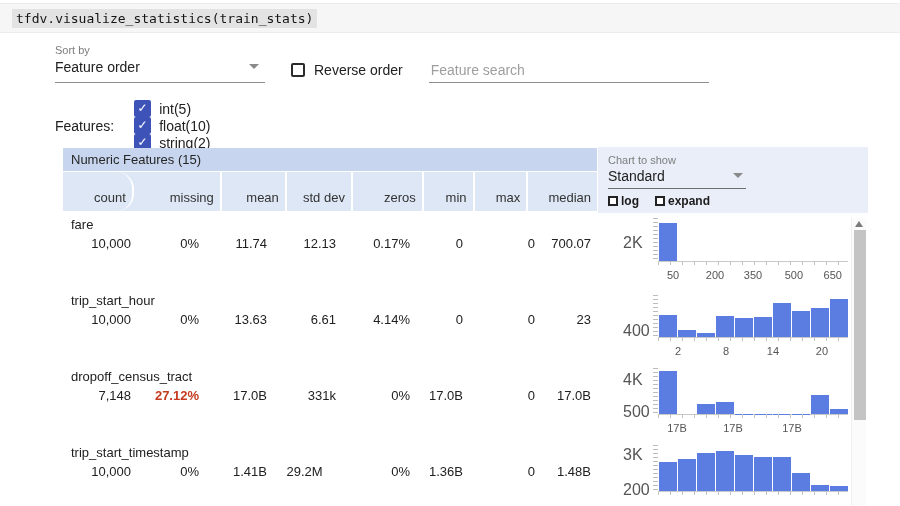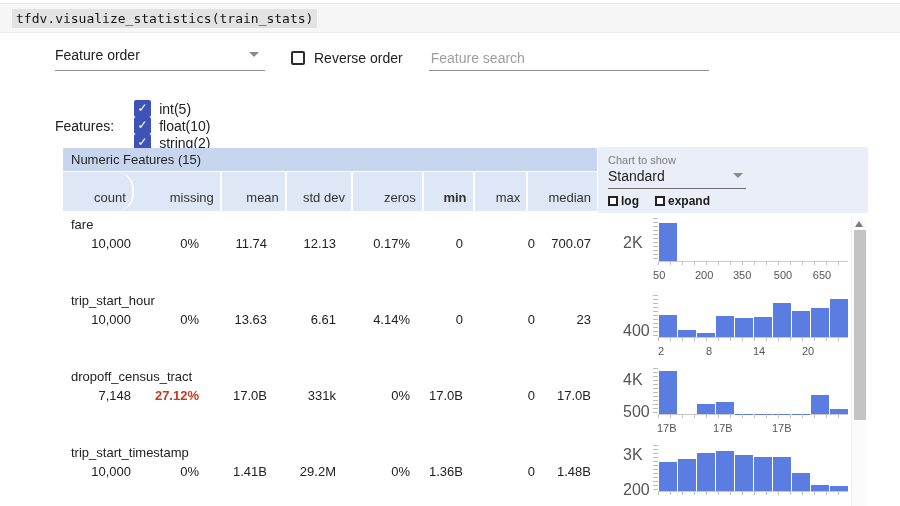--- a/index.html
+++ b/index.html
@@ -96,6 +96,7 @@
 </div>
 
 <div class="controls">
+  <div class="small-label">Sort by</div>
   <div class="sort-row">
     <div class="u-select">
       <span>Feature order</span>

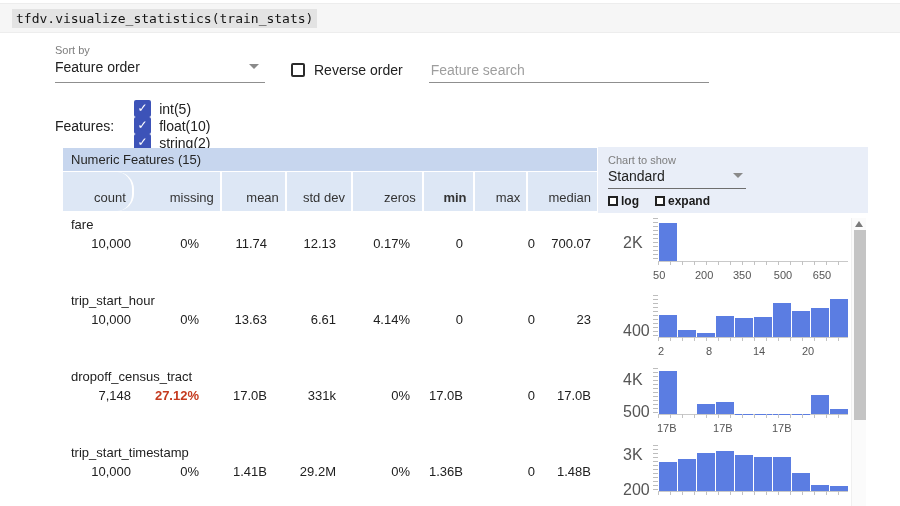--- a/index.html
+++ b/index.html
@@ -138,7 +138,7 @@
       <div class="hcell" style="width: 68px;">mean</div>
       <div class="hcell" style="width: 69px;">std dev</div>
       <div class="hcell" style="width: 74px;">zeros</div>
-      <div class="hcell" style="width: 53px; font-weight: bold;">min</div>
+      <div class="hcell" style="width: 53px;">min</div>
       <div class="hcell" style="width: 56px;">max</div>
       <div class="hcell" style="width: 72px;">median</div>
     </div>

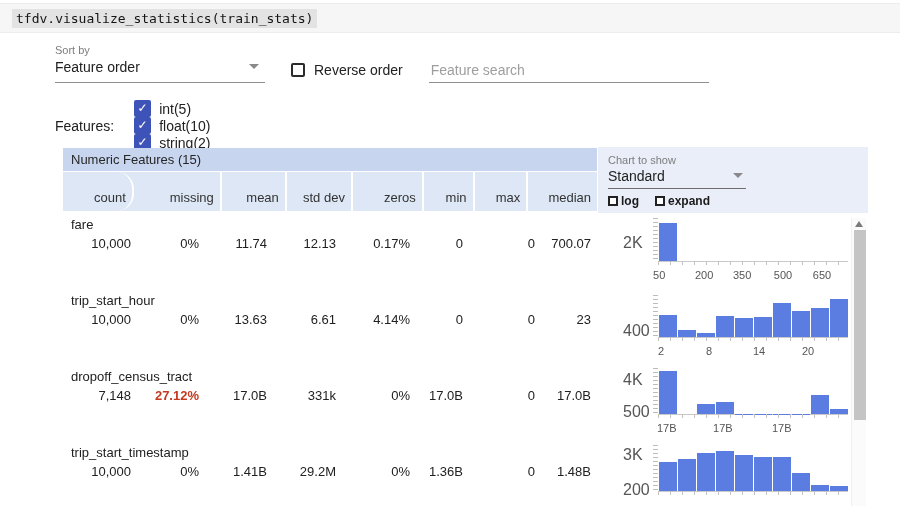--- a/index.html
+++ b/index.html
@@ -77,7 +77,7 @@
   .bar { flex:1; background:#5b7de2; margin:0 0.5px; }
   .mticks { position:absolute; left:0; right:0; top:100%; height:4px;
     background:repeating-linear-gradient(to right, #c2c2c2 0 1px, transparent 1px 12px); }
-  .xlab { position:absolute; font-size:11px; color:#555; width:40px; text-align:left; }
+  .xlab { position:absolute; font-size:11px; color:#555; width:40px; text-align:center; }
 
   
   .sb { position:absolute; left:851px; top:218px; width:15px; height:288px;

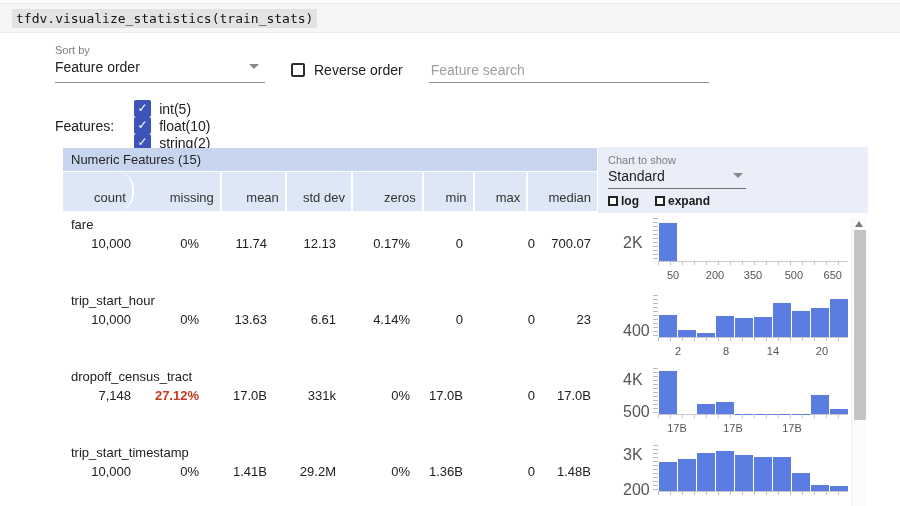--- a/index.html
+++ b/index.html
@@ -188,7 +188,7 @@
           <div class="vcell" style="width: 74px;">10,000</div>
           <div class="vcell" style="width: 68px;">0%</div>
           <div class="vcell" style="width: 68px;">1.41B</div>
-          <div class="vcell" style="width: 69px;">29.2M</div>
+          <div class="vcell" style="width: 69px; text-align: center;">29.2M</div>
           <div class="vcell" style="width: 74px;">0%</div>
           <div class="vcell" style="width: 53px;">1.36B</div>
           <div class="vcell" style="width: 72px;">0</div>

